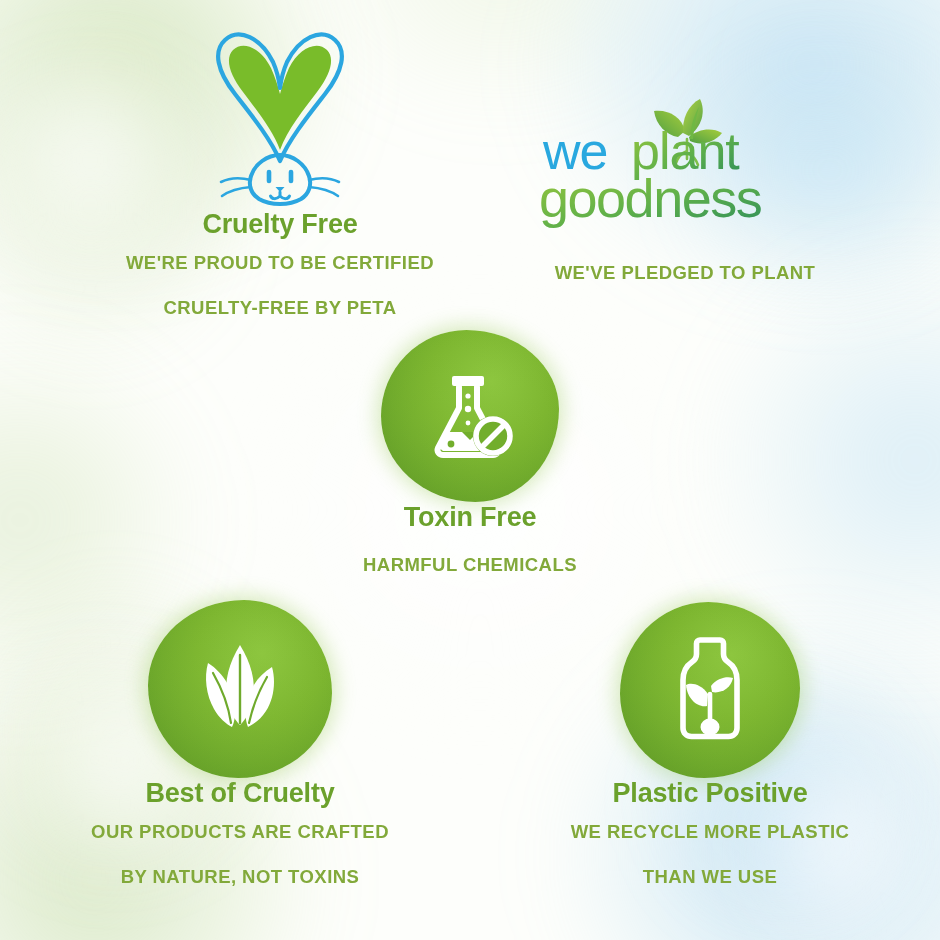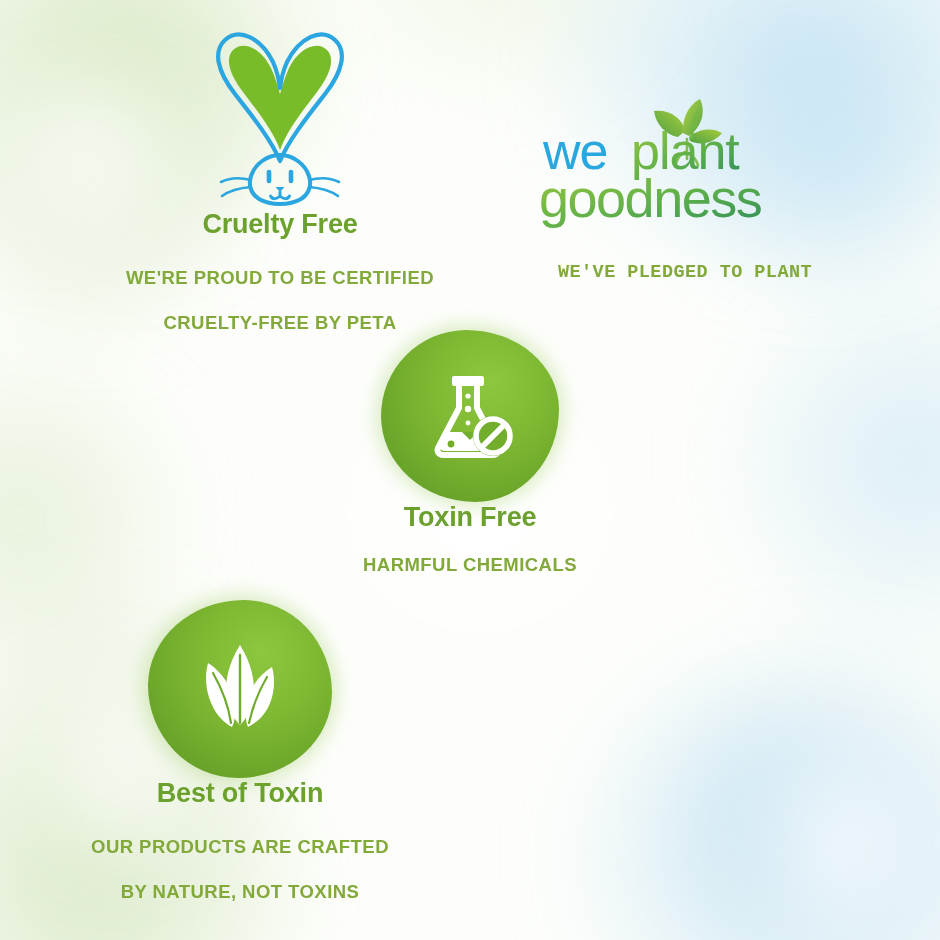--- a/index.html
+++ b/index.html
@@ -82,7 +82,7 @@
 
   .icon-wrap{display:flex;justify-content:center;align-items:center;}
   .cap-gap{}
-  .sub-gap{margin-top:26px;}
+  .sub-gap{margin-top:11px;}
 
   
   .wpg{display:block;margin:0 auto;}

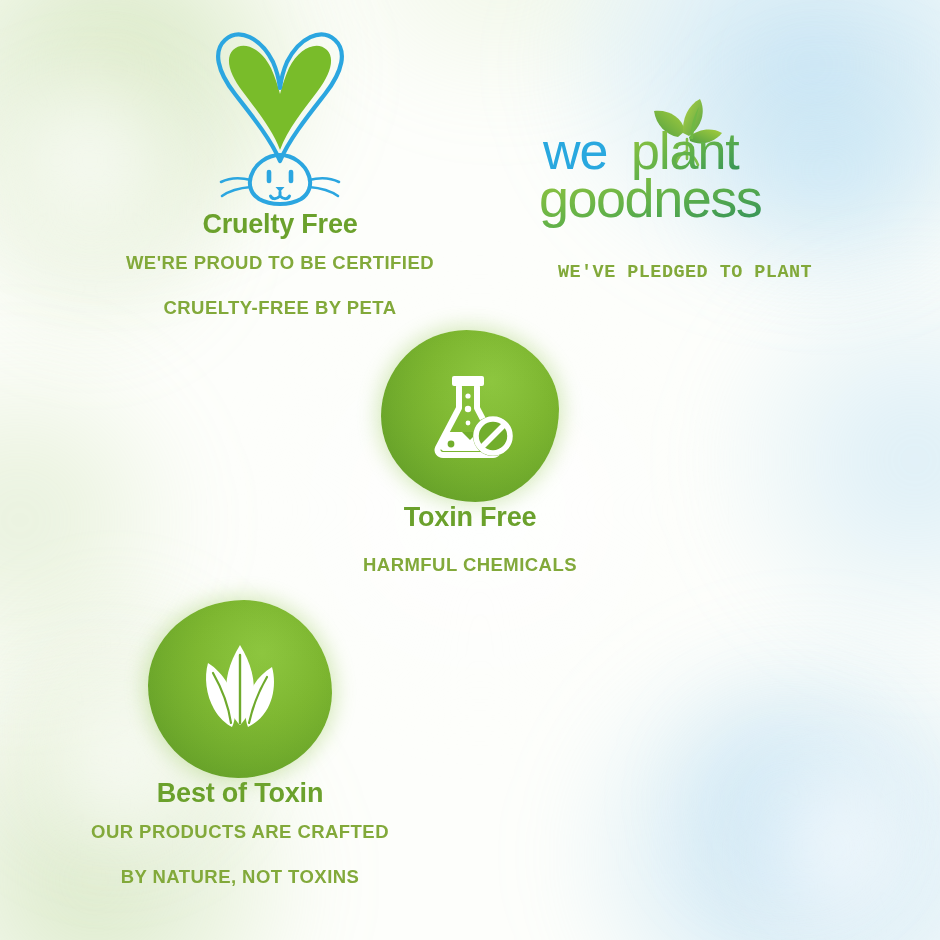--- a/index.html
+++ b/index.html
@@ -176,7 +176,7 @@
         <text x="4" y="122" font-family="'Liberation Sans', sans-serif" font-size="54" fill="url(#gGreen)" letter-spacing="-1.5">goodness</text>
       </svg>
     </div>
-    <div class="sub" style="margin-top:26px;font-family:Liberation Mono, monospace;">WE'VE PLEDGED TO PLANT</div>
+    <div class="sub" style="margin-top:26px;">WE'VE PLEDGED TO PLANT</div>
   </div>
 
   <div class="block" id="b-toxin">

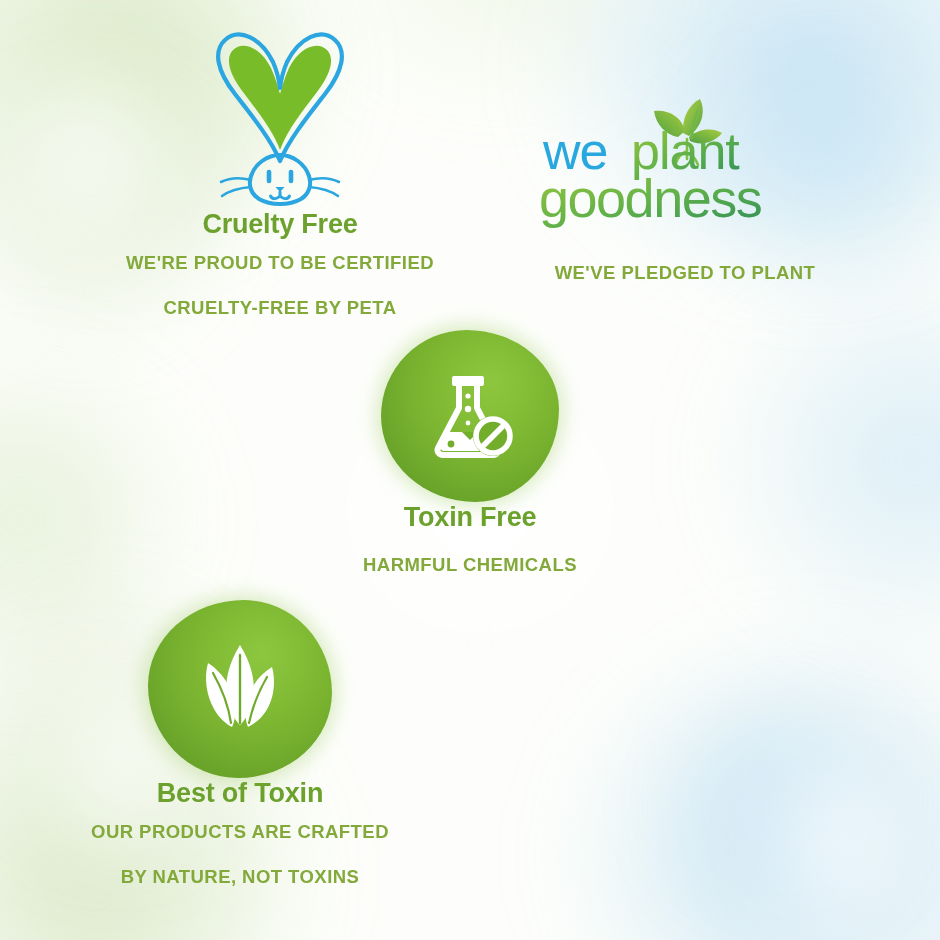--- a/index.html
+++ b/index.html
@@ -226,7 +226,7 @@
         </svg>
       </div>
     </div>
-    <div class="heading cap-gap">Best of Toxin</div>
+    <div class="heading cap-gap">Best of Cruelty</div>
     <div class="sub sub-gap">OUR PRODUCTS ARE CRAFTED</div>
     <div class="sub">BY NATURE, NOT TOXINS</div>
   </div>

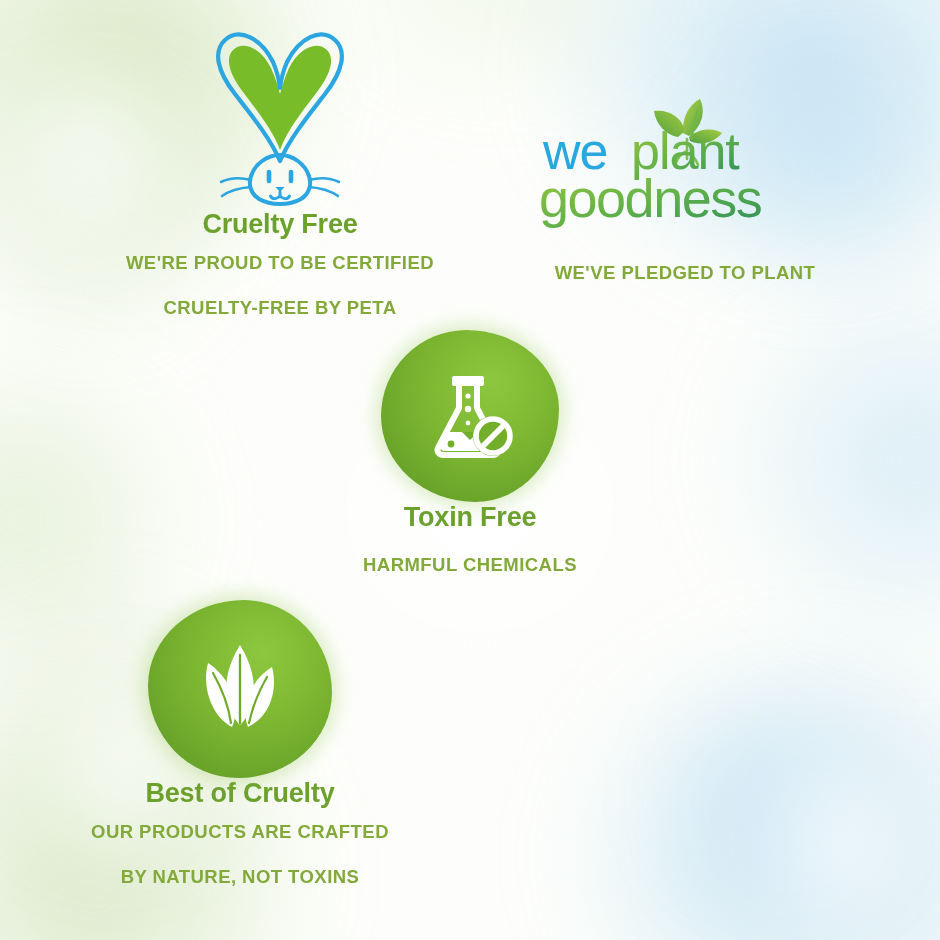--- a/index.html
+++ b/index.html
@@ -231,6 +231,33 @@
     <div class="sub">BY NATURE, NOT TOXINS</div>
   </div>
 
+  <div class="block" id="b-plastic">
+    <div class="icon-wrap">
+      <div class="blob" style="width:180px;height:176px;
+           border-radius:49% 51% 53% 47% / 52% 49% 51% 48%;">
+        <svg width="86" height="112" viewBox="0 0 86 112" aria-hidden="true">
+
+          <path d="M33 6 L53 6 C 55 6 56.5 7.5 56.5 9.5 L56.5 20
+                   C 56.5 24 58 26 61 28 C 67 32 70 38 70 46
+                   L70 94 C 70 99 66.5 102.5 61.5 102.5
+                   L24.5 102.5 C 19.5 102.5 16 99 16 94
+                   L16 46 C 16 38 19 32 25 28 C 28 26 29.5 24 29.5 20
+                   L29.5 9.5 C 29.5 7.5 31 6 33 6 Z" fill="none" stroke="#ffffff" stroke-width="5.6" stroke-linejoin="round"></path>
+
+          <path d="M44 52 C 50 44 60 42 66 44 C 64 54 54 60 45 58 Z" fill="#ffffff"></path>
+
+          <path d="M41 60 C 34 50 24 48 19 51 C 20 64 30 74 40 72 Z" fill="#ffffff"></path>
+
+          <path d="M43 88 L43 60" stroke="#ffffff" stroke-width="4.6" stroke-linecap="round"></path>
+
+          <ellipse cx="43" cy="93" rx="9.5" ry="8.5" fill="#ffffff"></ellipse>
+        </svg>
+      </div>
+    </div>
+    <div class="heading cap-gap">Plastic Positive</div>
+    <div class="sub sub-gap">WE RECYCLE MORE PLASTIC</div>
+    <div class="sub">THAN WE USE</div>
+  </div>
 
 </div>
 

